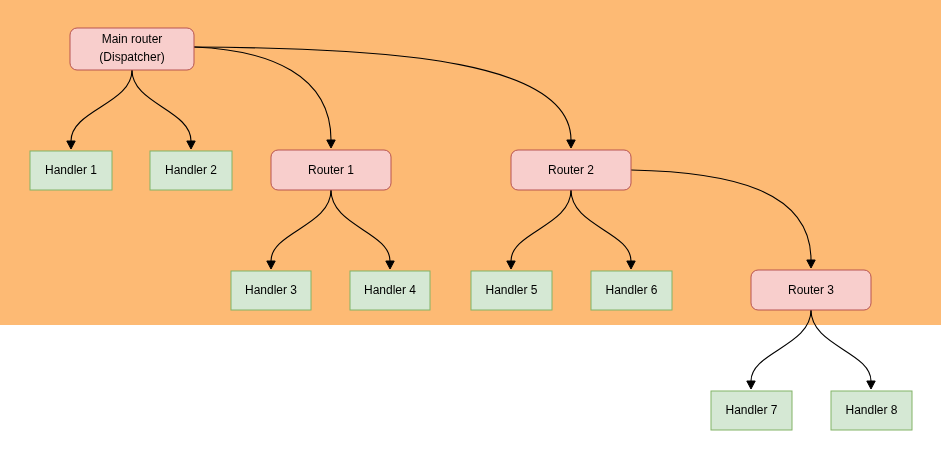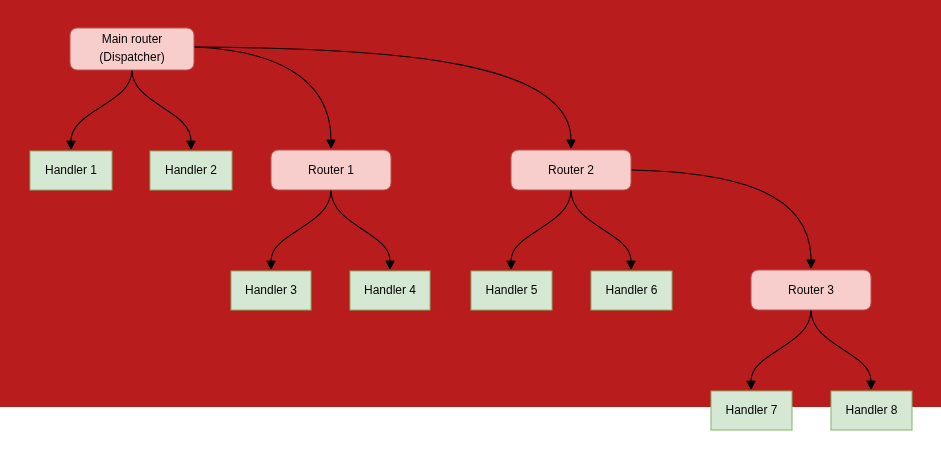--- a/index.html
+++ b/index.html
@@ -17,8 +17,8 @@
   #diagram-canvas {
     position: relative;
     width: 941px;
-    height: 407px;
-    background: #b91c1c;
+    height: 325px;
+    background: #fdba74;
   }
   svg.diagram {
     position: absolute;

